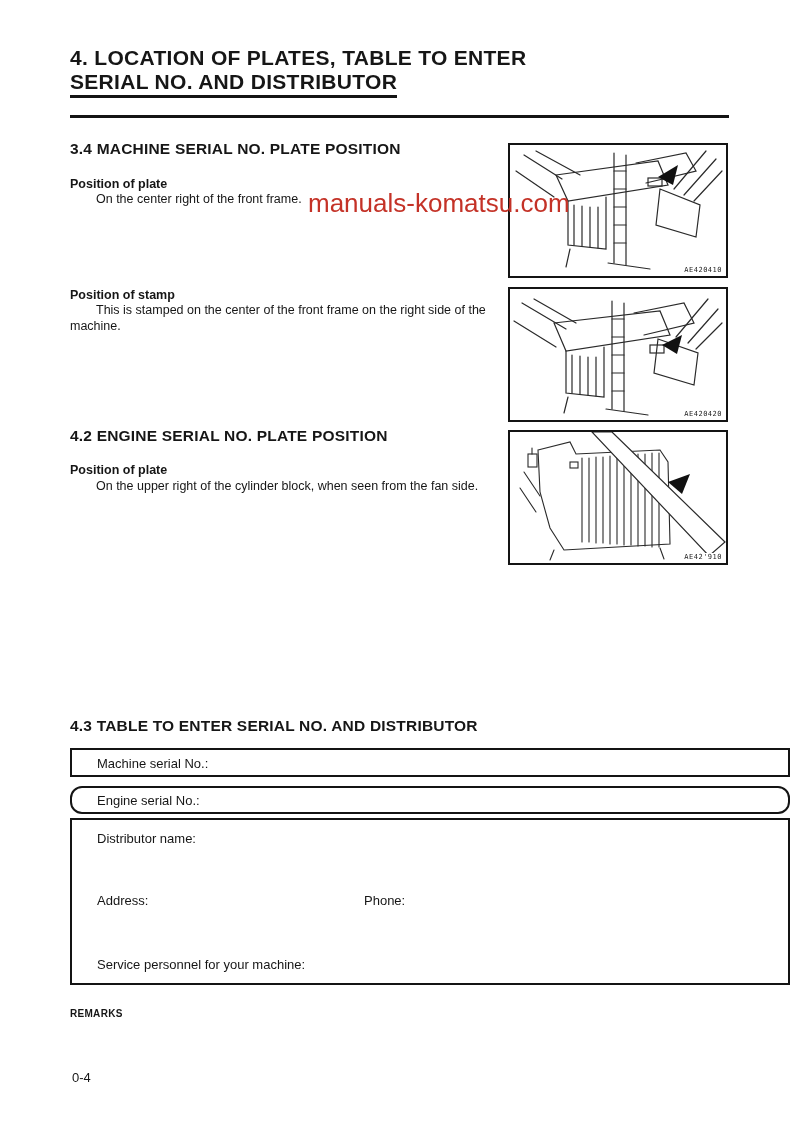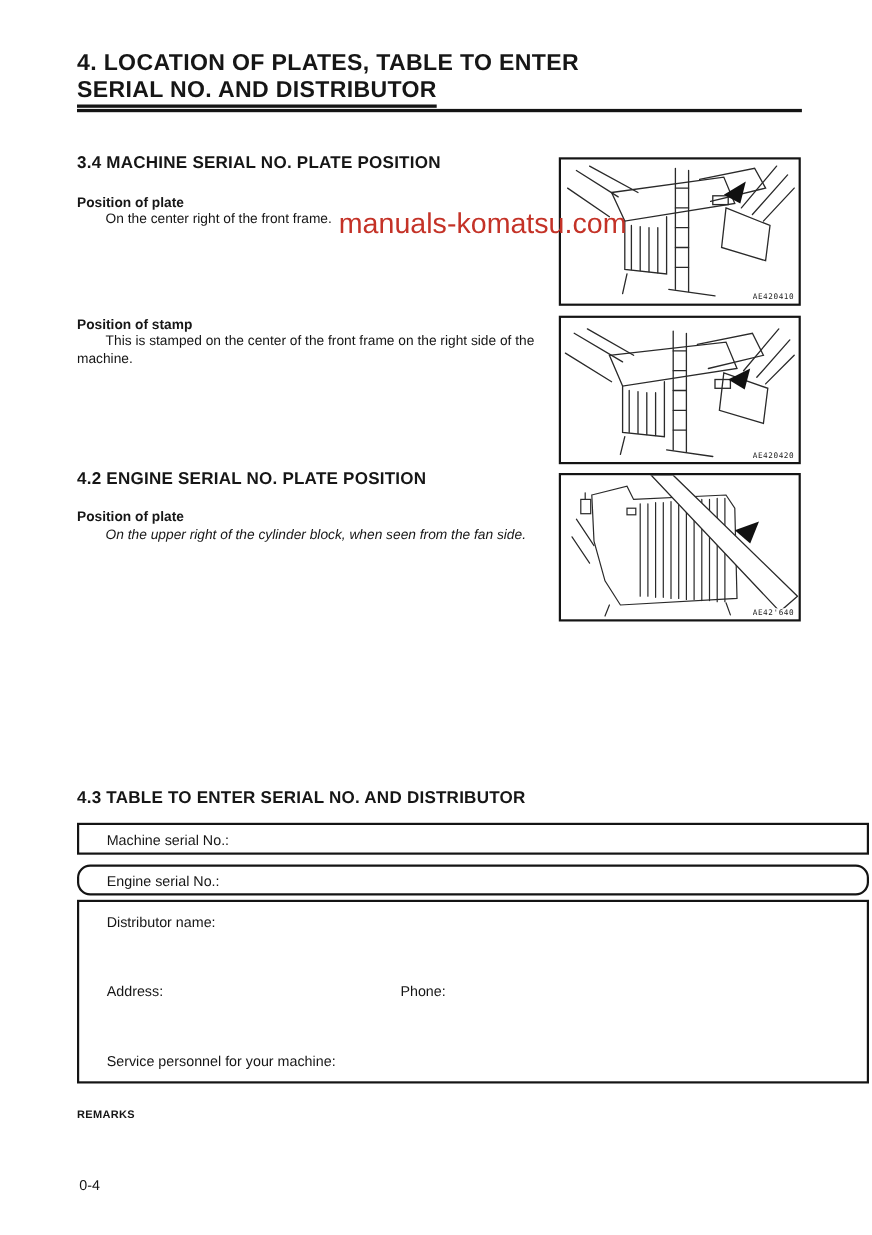--- a/index.html
+++ b/index.html
@@ -14,7 +14,7 @@
   .abs { position:absolute; }
 
   
-  .hdr { top:46px; left:70px; width:659px; border-bottom:3px solid #141414; padding-bottom:1px; }
+  .hdr { top:46px; left:70px; width:659px; border-bottom:3px solid #141414; padding-bottom:17px; }
   .hdr .l1 { font-size:21px; font-weight:bold; letter-spacing:.3px; line-height:1.12; white-space:nowrap; }
   .hdr .l2 { display:inline-block; font-size:21px; font-weight:bold; letter-spacing:.3px;
              border-bottom:3px solid #141414; padding-bottom:1px; white-space:nowrap; }

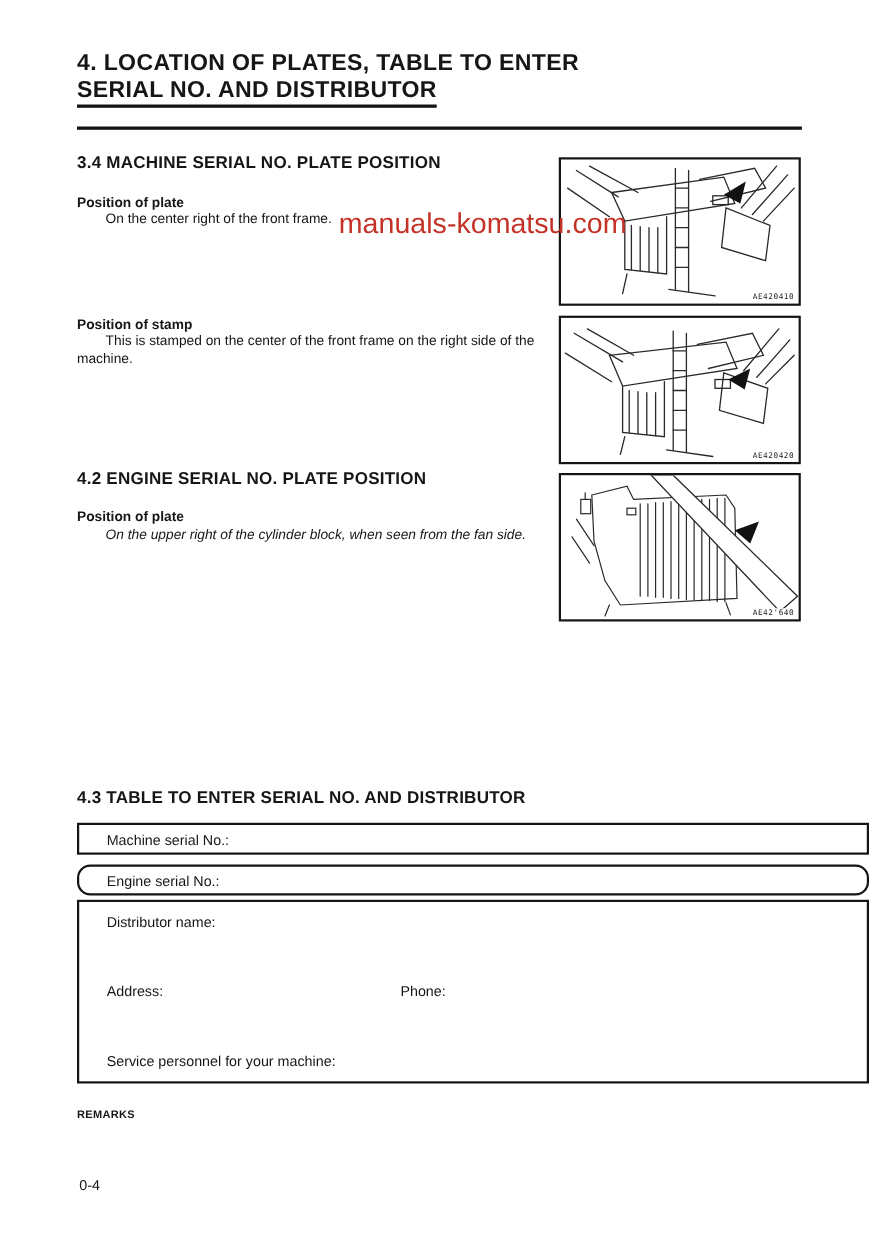--- a/index.html
+++ b/index.html
@@ -66,7 +66,7 @@
   <div class="sec-h abs" style="top:427px;left:70px;">4.2  ENGINE SERIAL NO. PLATE POSITION</div>
 
   <div class="lbl abs" style="top:463px;left:70px;">Position of plate</div>
-  <div class="body-p abs" style="top:479px;left:70px;width:445px;font-style:italic;">On the upper right of the cylinder block, when seen from the fan side.</div>
+  <div class="body-p abs" style="top:479px;left:70px;width:445px;">On the upper right of the cylinder block, when seen from the fan side.</div>
 
   <div class="figure abs" style="top:143px;left:508px;">
     <svg viewBox="0 0 216 131">

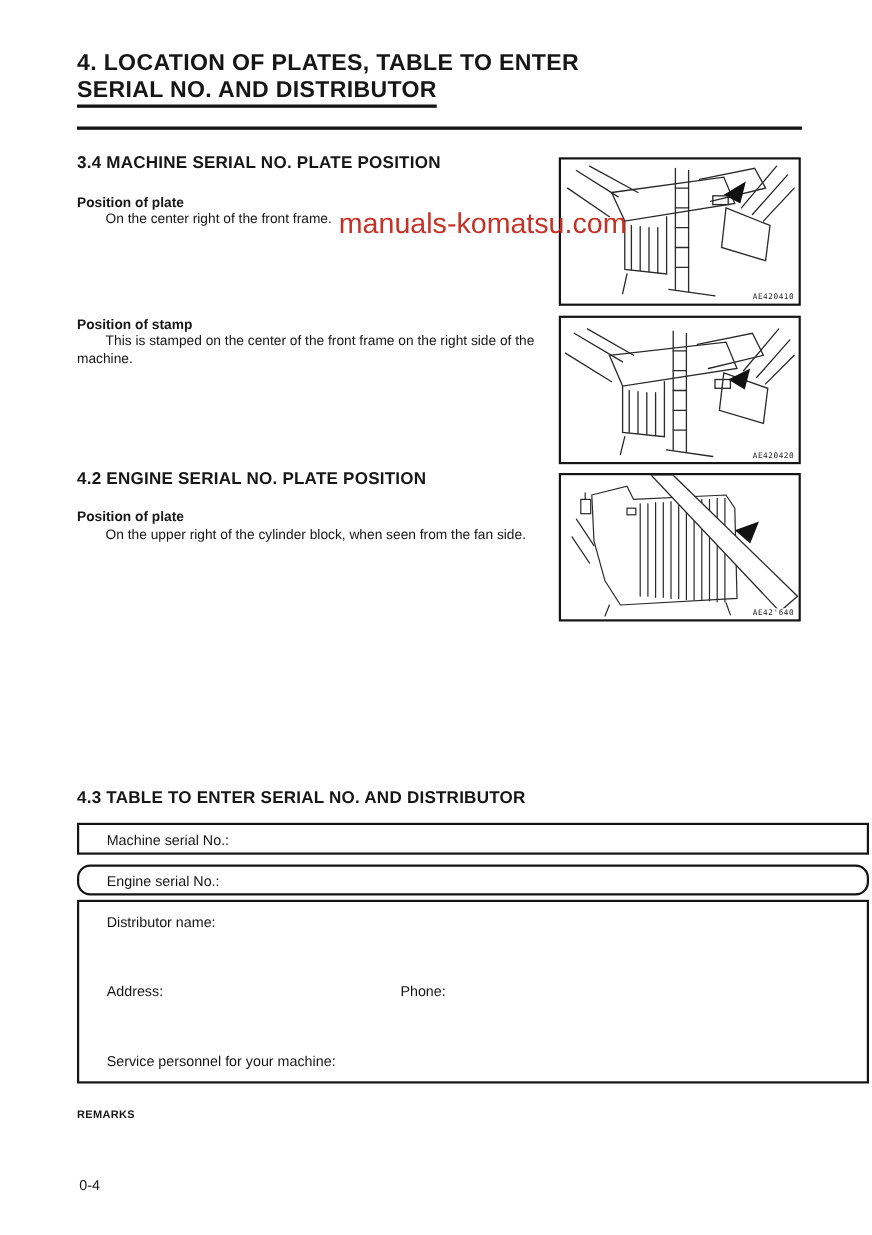--- a/index.html
+++ b/index.html
@@ -126,7 +126,7 @@
       <polygon points="82,0 102,0 215,110 199,124" fill="#ffffff" stroke="#2a2a2a" stroke-width="1.2"></polygon>
       <polygon points="180,42 158,50 172,62" fill="#111"></polygon>
     </svg>
-    <span class="figcode">AE42'640</span>
+    <span class="figcode">AE42'910</span>
   </div>
 
   <div class="sec-h abs" style="top:717px;left:70px;">4.3  TABLE TO ENTER SERIAL NO. AND DISTRIBUTOR</div>

